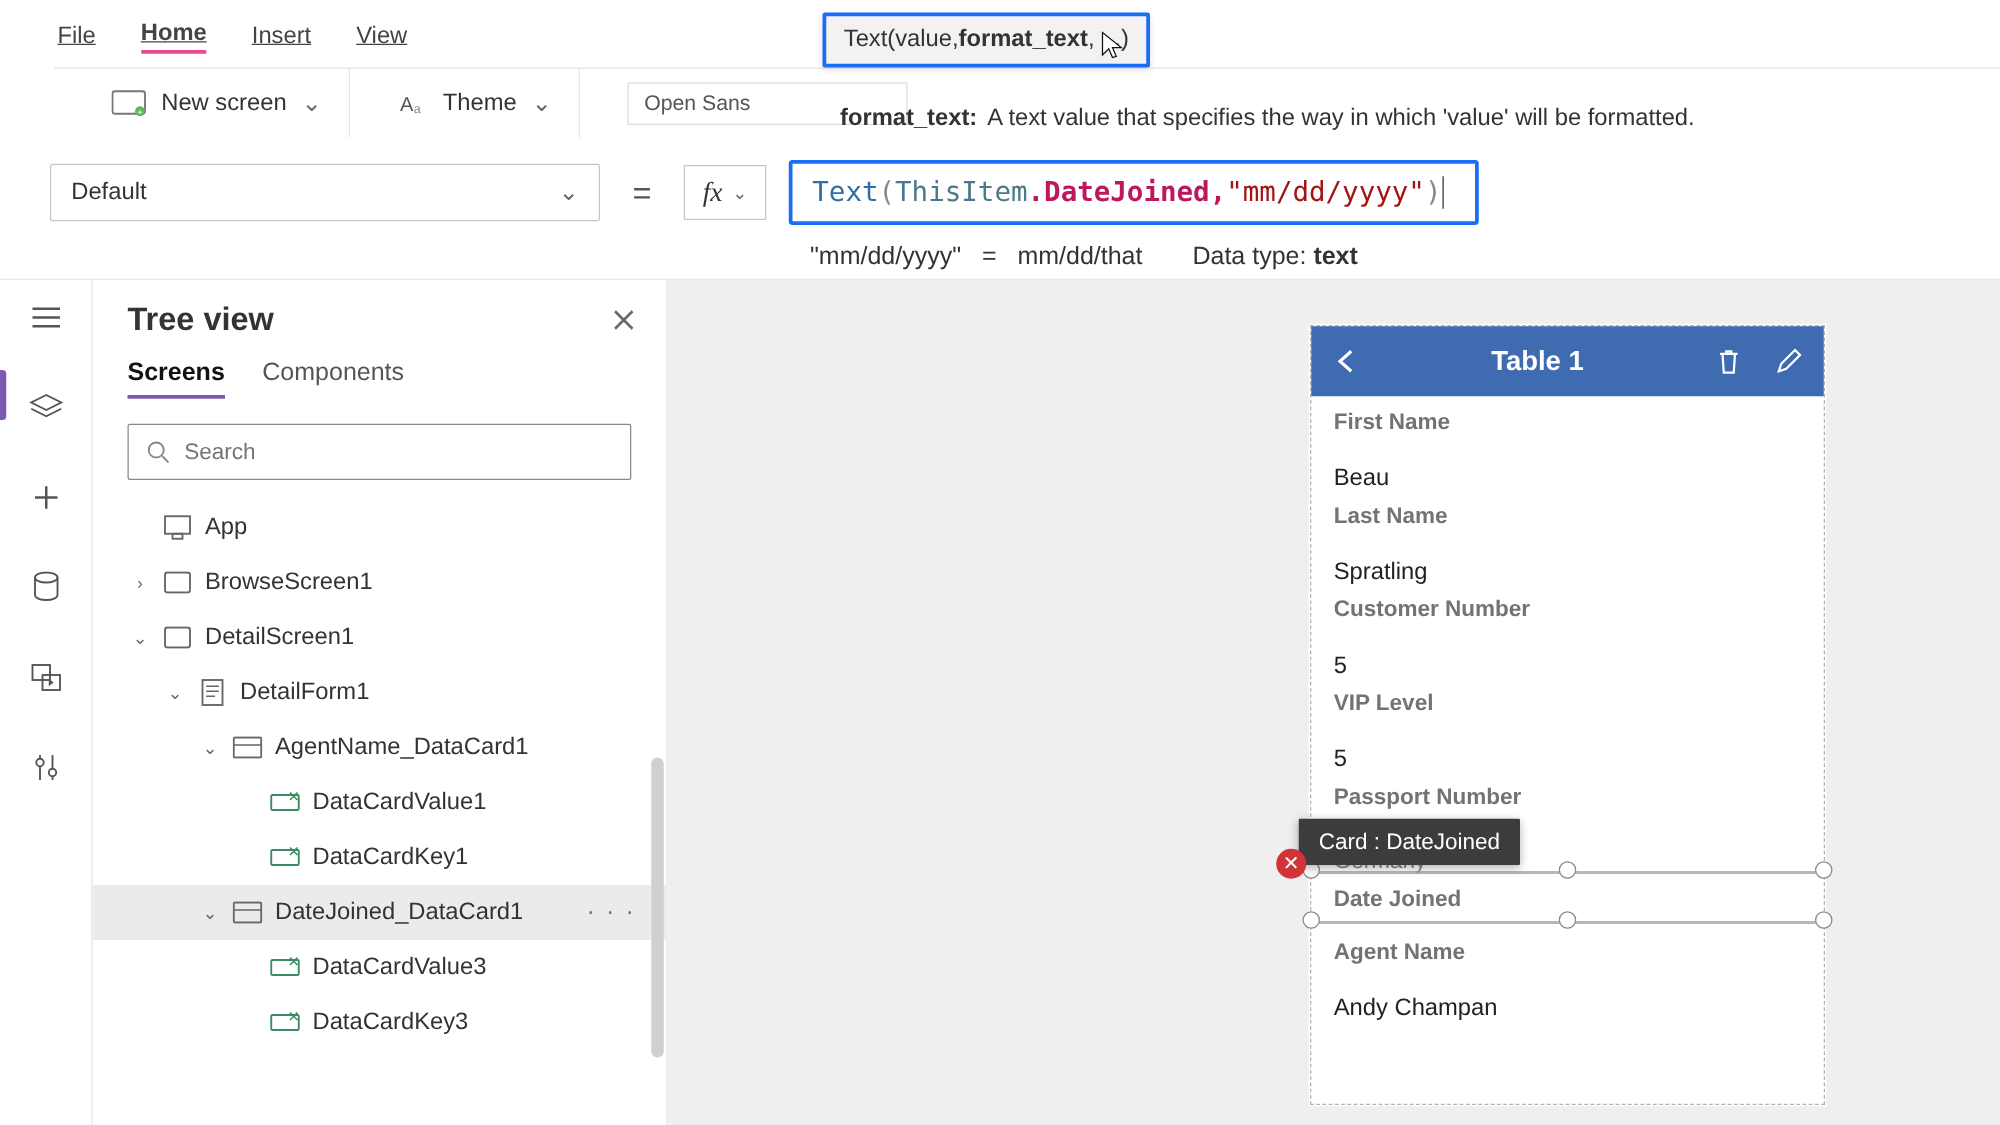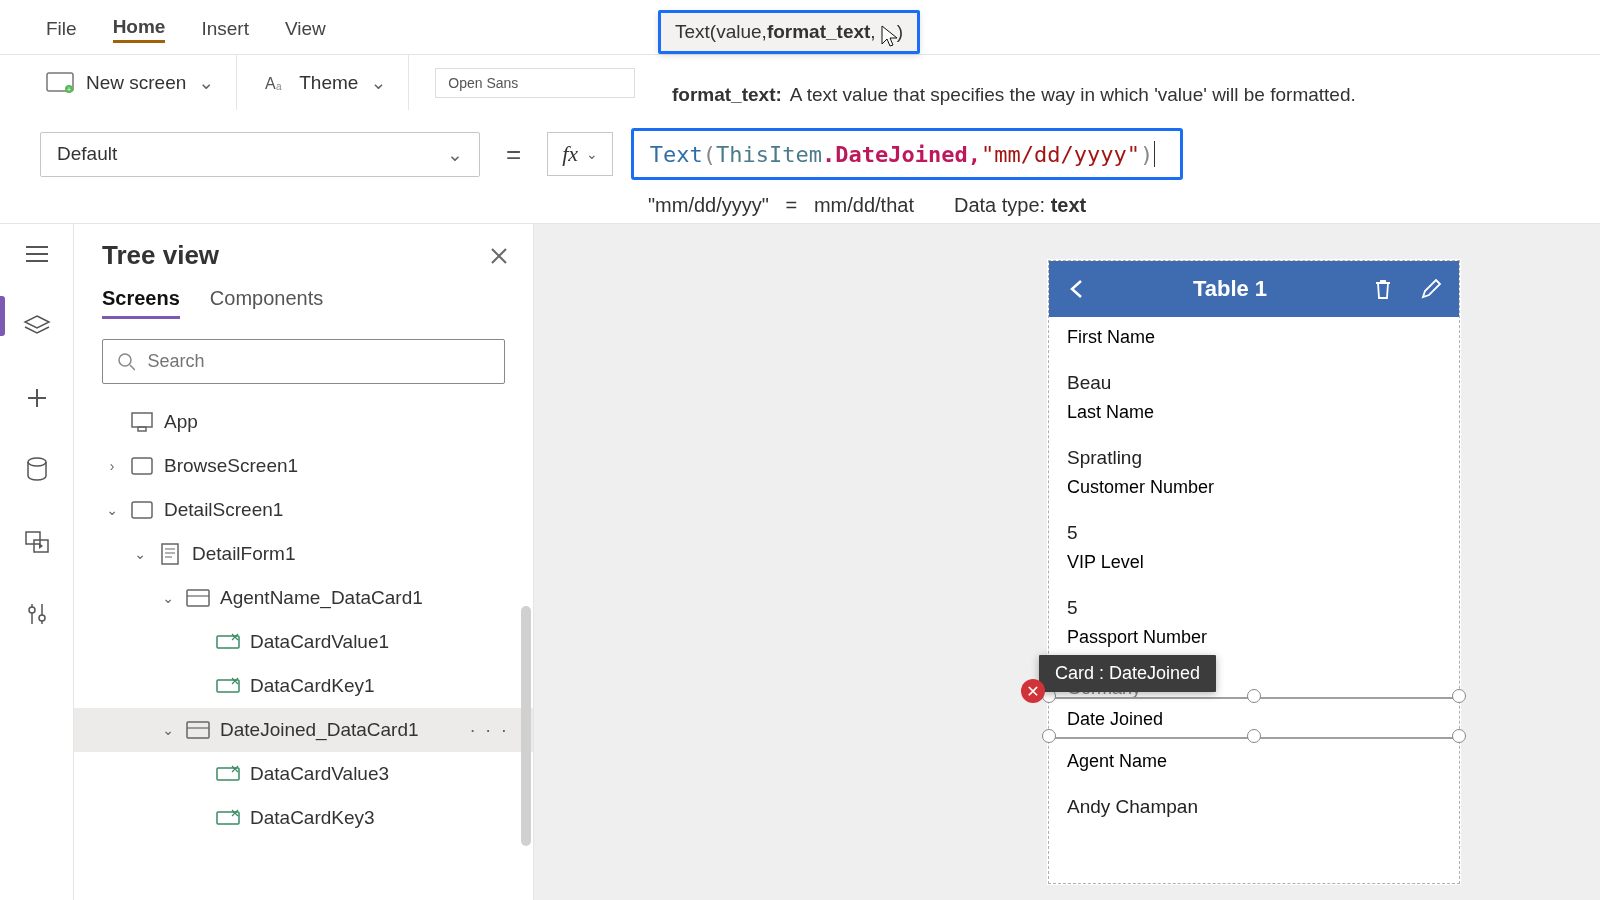--- a/index.html
+++ b/index.html
@@ -32,7 +32,7 @@
     height: 54px;
     gap: 36px;
   }
-  .menu-item { cursor: pointer; color: #444; }
+  .menu-item { cursor: pointer; color: #444; text-decoration: underline; }
   .menu-item.active { font-weight: 700; border-bottom: 3px solid #a16207; padding-bottom:2px;}
 
   

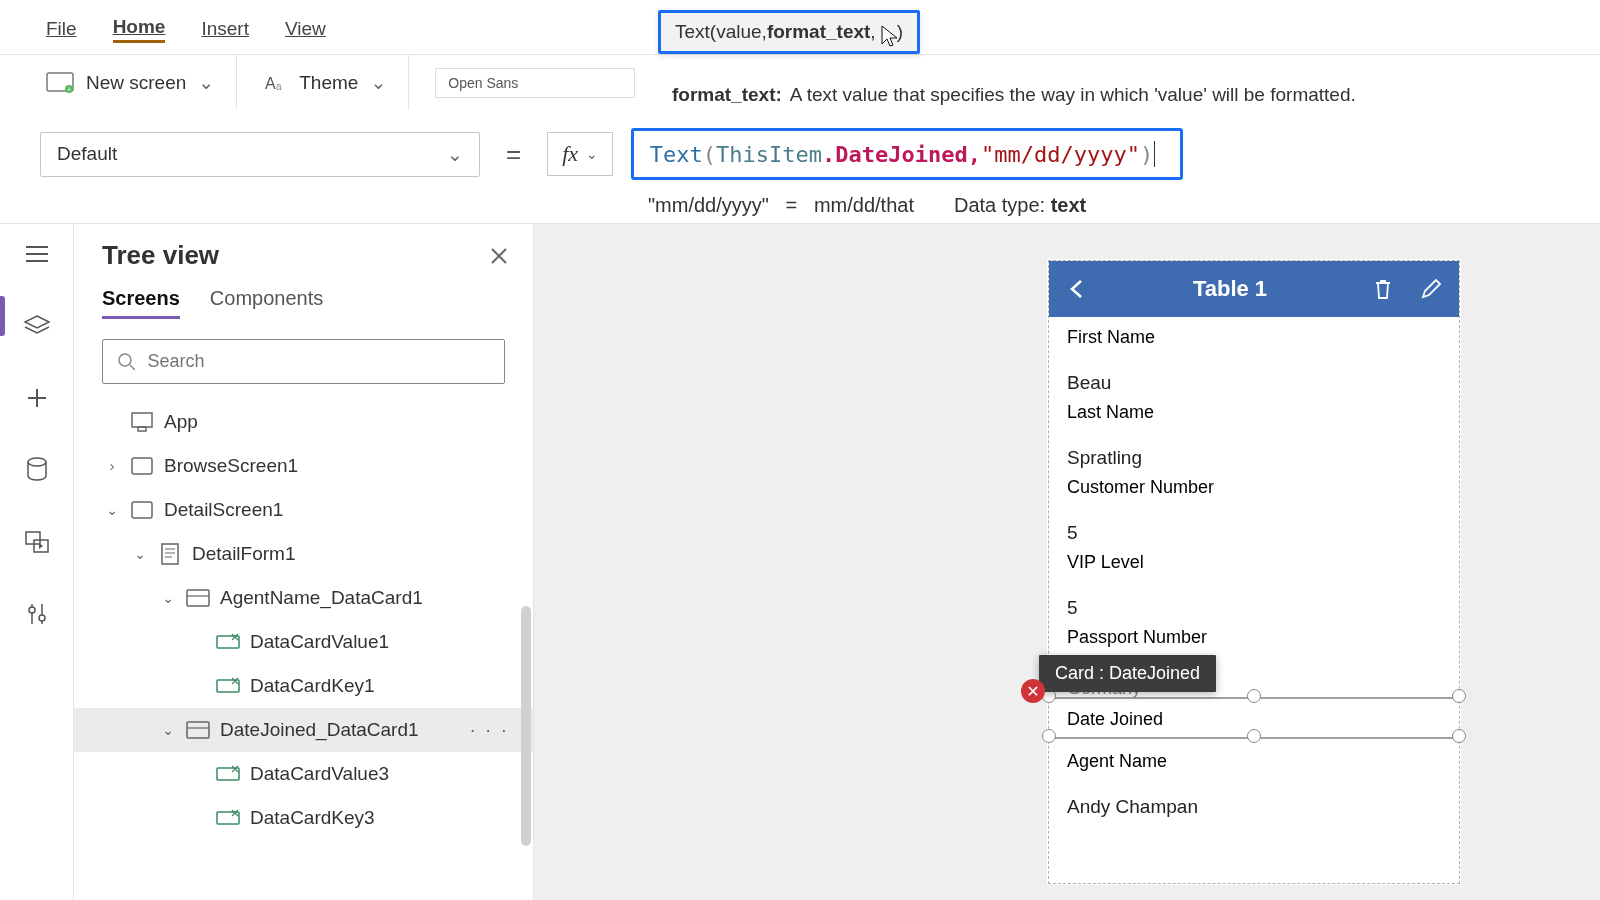--- a/index.html
+++ b/index.html
@@ -33,7 +33,7 @@
     gap: 36px;
   }
   .menu-item { cursor: pointer; color: #444; text-decoration: underline; }
-  .menu-item.active { font-weight: 700; border-bottom: 3px solid #a16207; padding-bottom:2px;}
+  .menu-item.active { font-weight: 700; border-bottom: 3px solid #ec4899; padding-bottom:2px;}
 
   
   .ribbon {

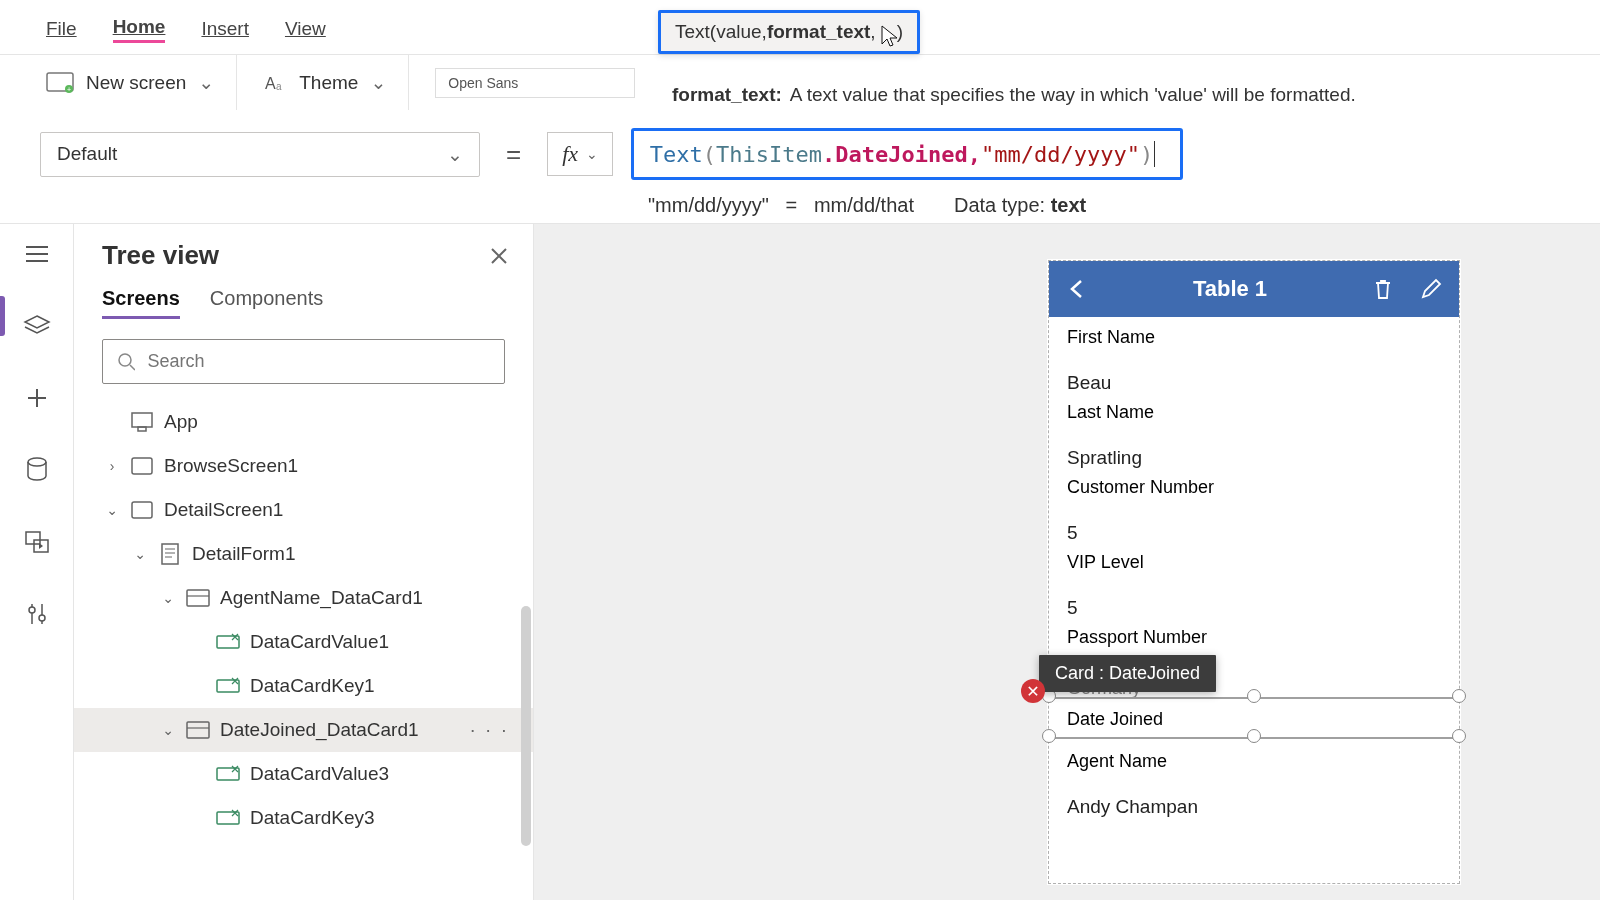--- a/index.html
+++ b/index.html
@@ -42,7 +42,8 @@
     height: 56px;
     border-top: 1px solid #e5e5e5;
     padding: 0 32px;
-    gap: 4px;
+    gap: 16px;
+    margin-left: 43px;
   }
   .ribbon .group {
     display: flex;

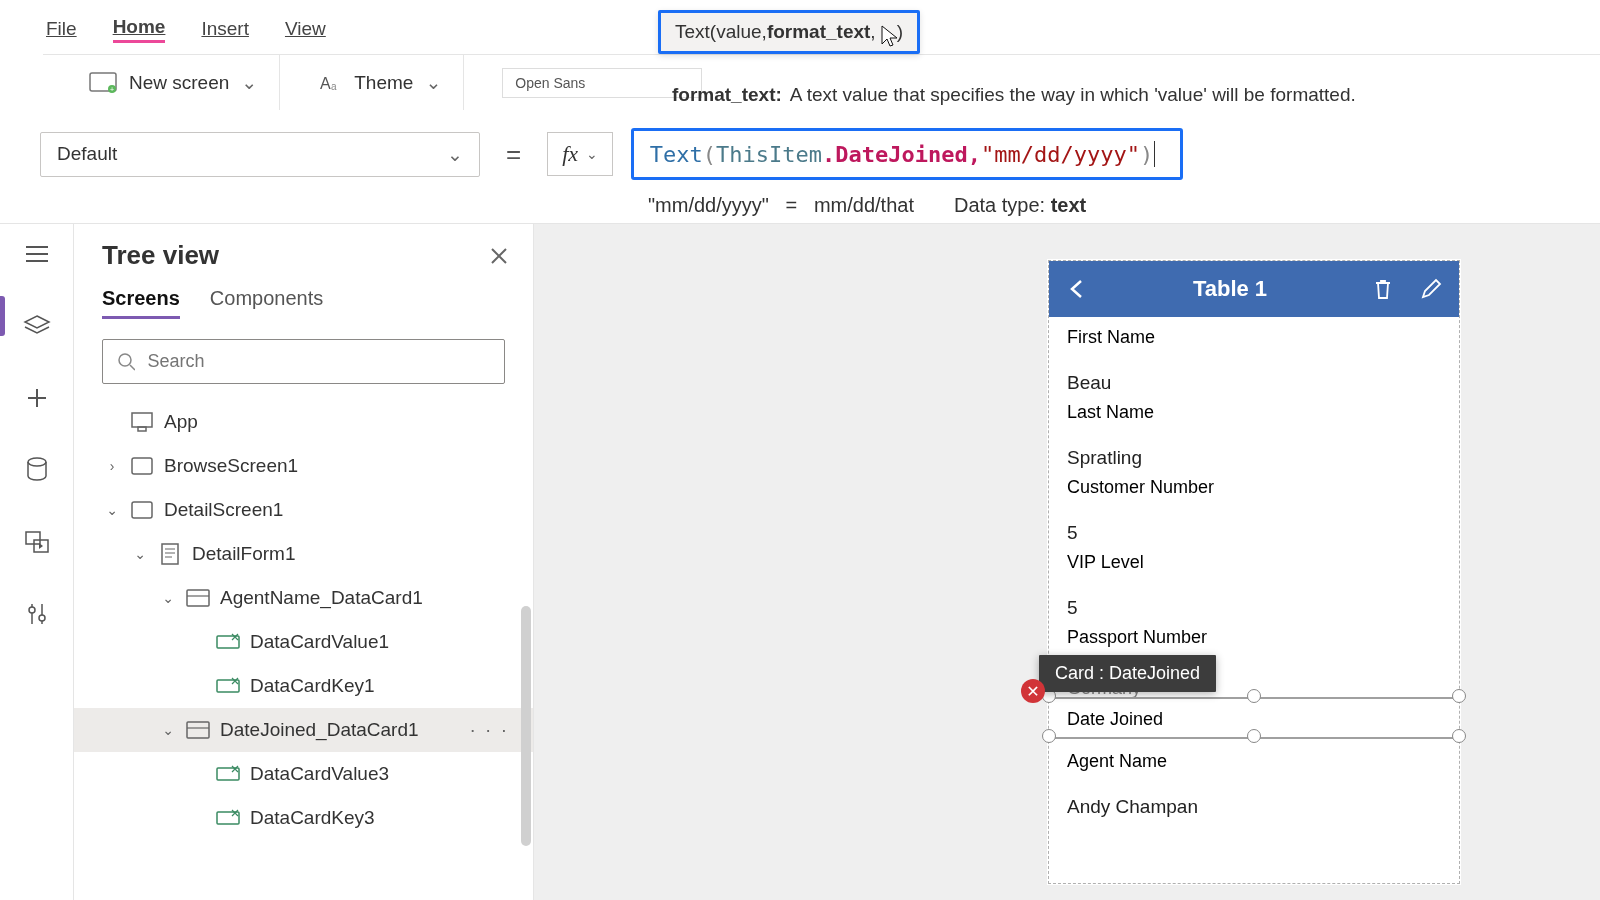--- a/index.html
+++ b/index.html
@@ -56,9 +56,9 @@
   .ribbon .group:first-child { padding-left: 14px;}
   .ribbon .font-group input {
     border: 1px solid #ddd;
-    font-size: 14px;
+    font-size: 17px;
     padding: 6px 12px;
-    width: 200px;
+    width: 224px;
     color: #555;
   }
 

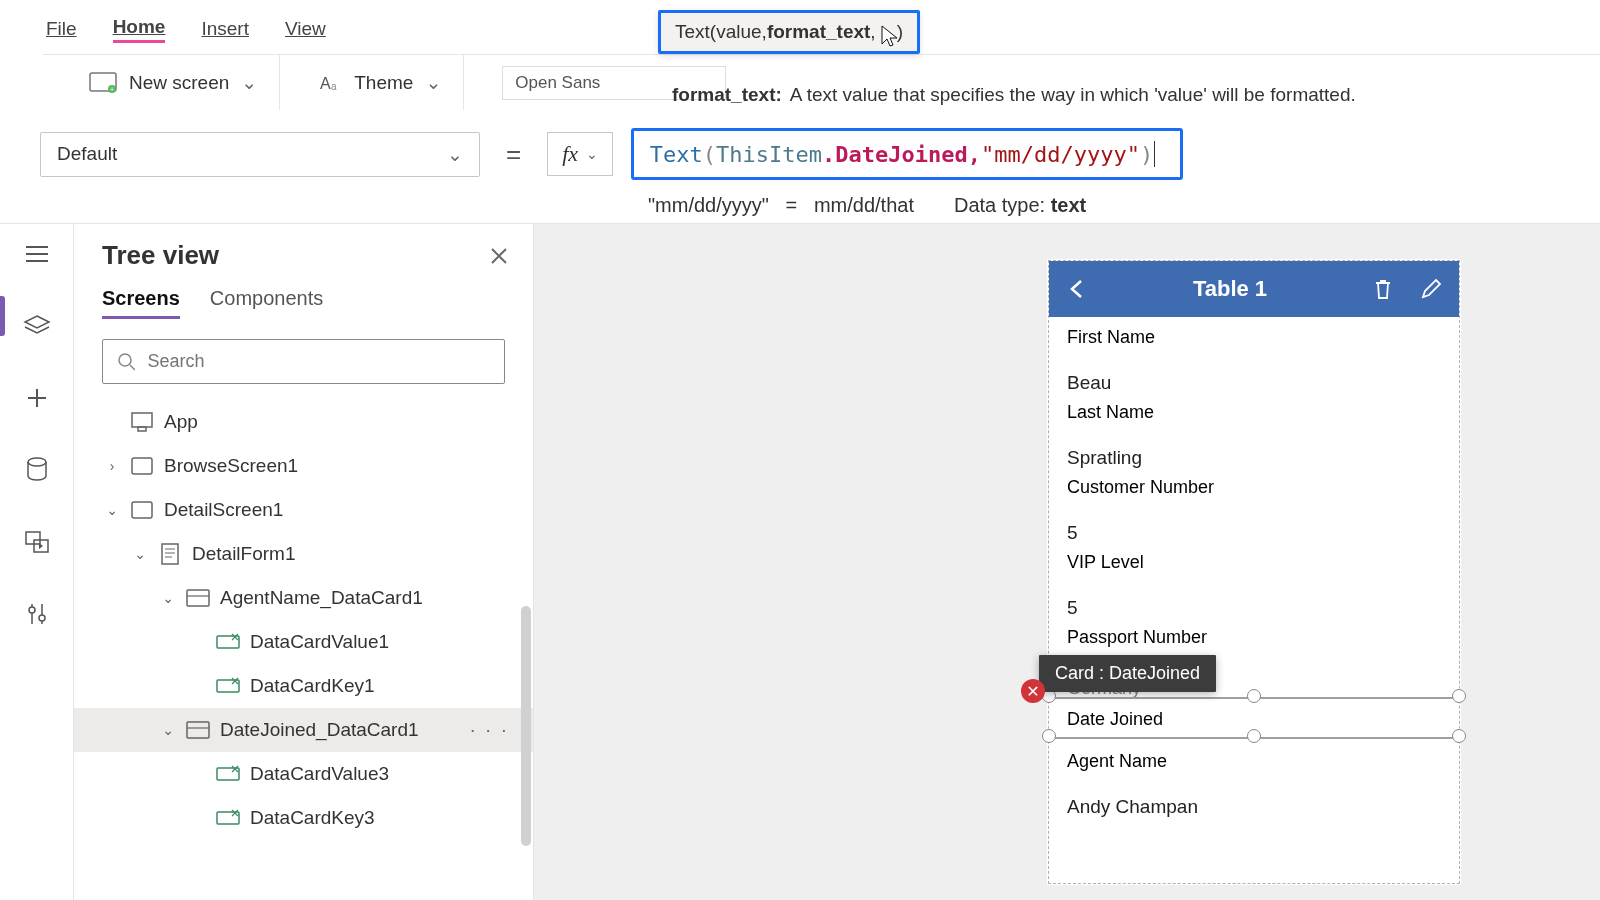--- a/index.html
+++ b/index.html
@@ -268,7 +268,7 @@
 
   .form { padding: 10px 16px 0; }
   .ffield { margin-bottom: 4px; }
-  .flabel { color:#000000; font-size:18px; padding: 0 2px;}
+  .flabel { color:#737373; font-size:18px; padding: 0 2px; font-weight: bold;}
   .fvalue { color:#222; font-size:19px; padding: 0 2px 4px; margin-top: 24px; }
 
   

